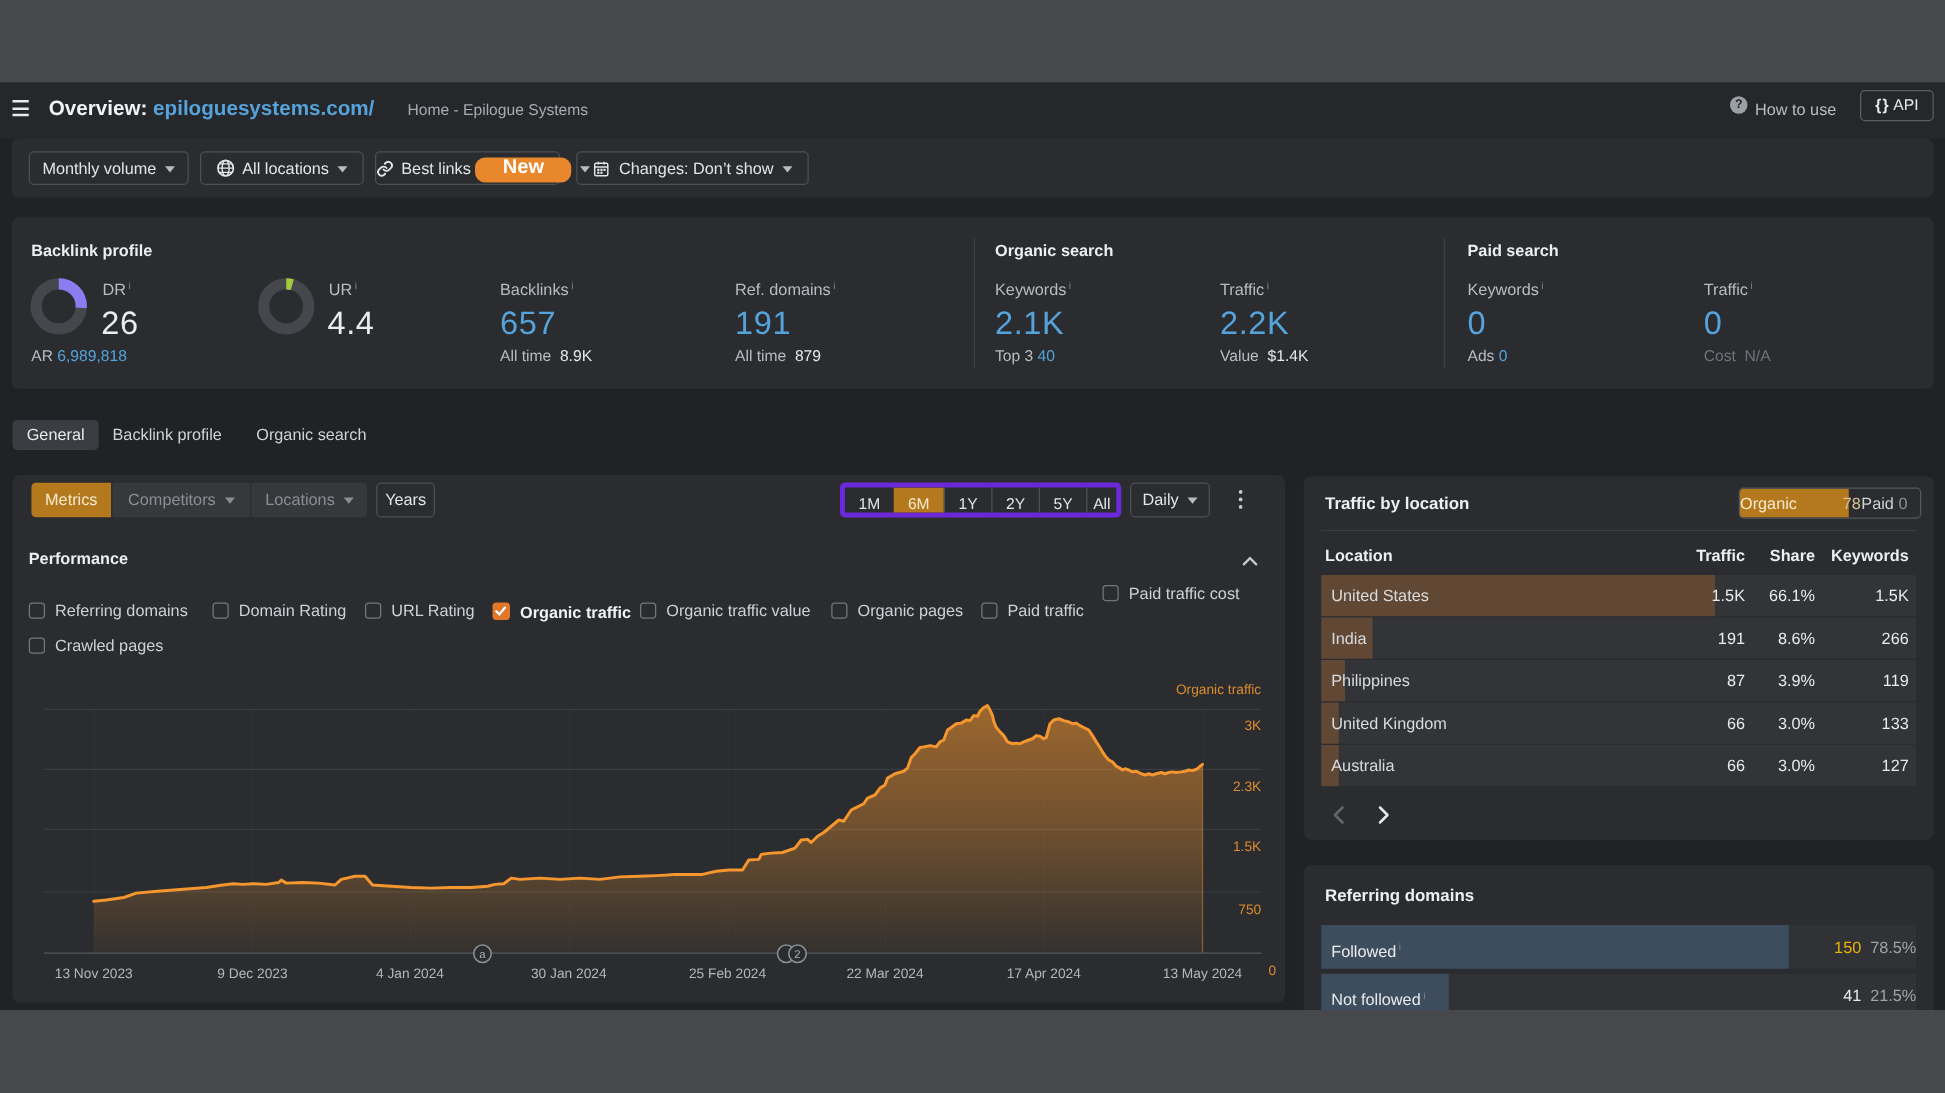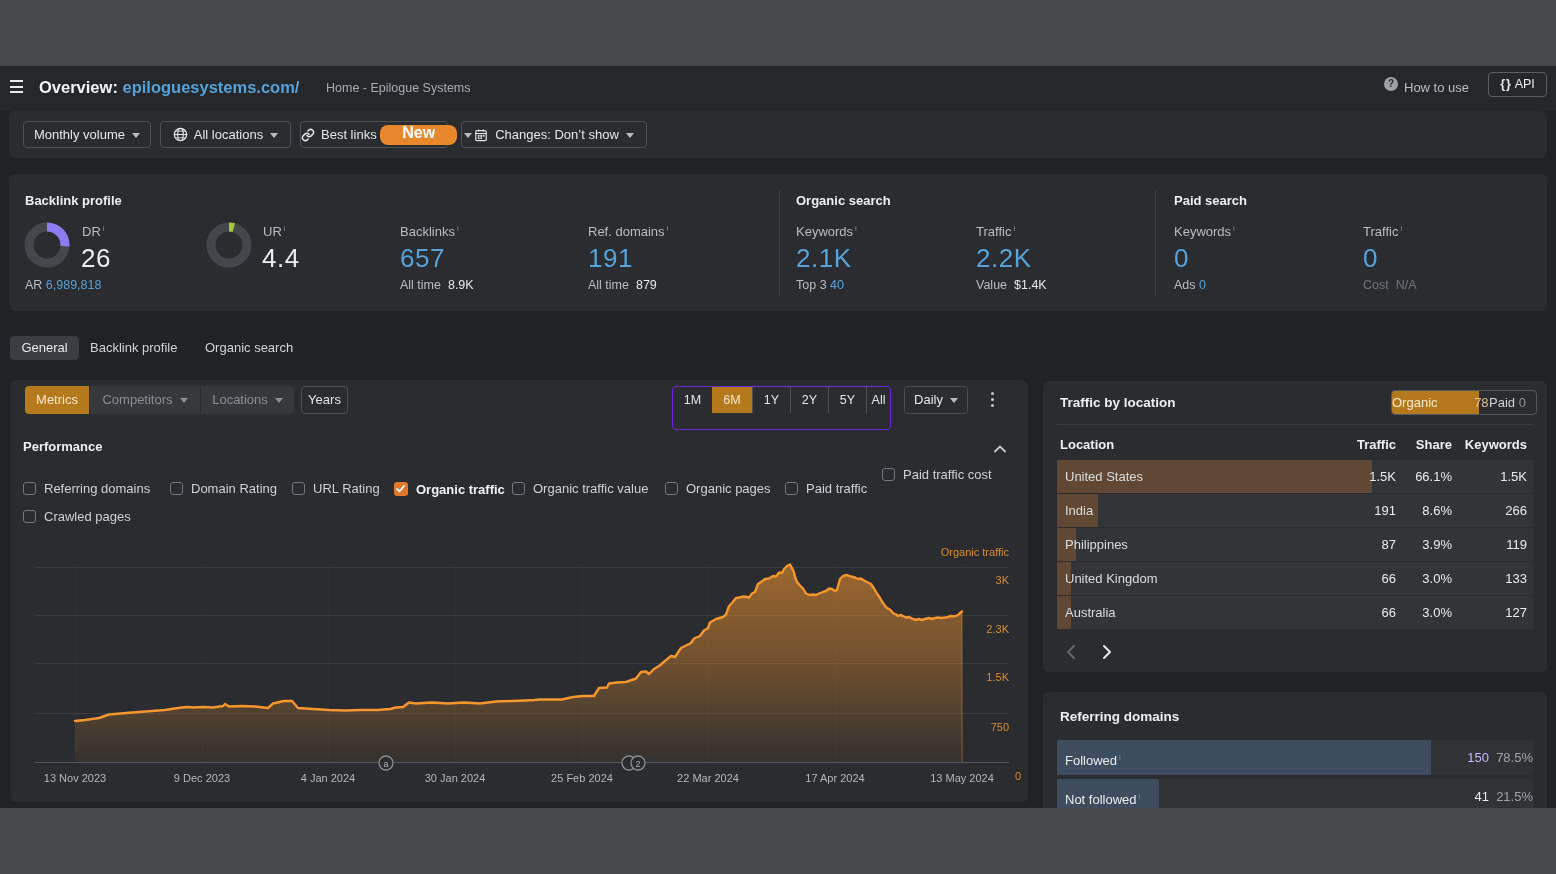--- a/index.html
+++ b/index.html
@@ -129,7 +129,7 @@
       <span style="display:inline-block;height:28px;line-height:28px;padding:0 0;width:64px;text-align:center;background:#b5791d;color:#f7e9ce;vertical-align:top;">Metrics</span><span style="display:inline-block;height:28px;line-height:28px;width:111px;text-align:center;background:#36383c;color:#8b8f94;vertical-align:top;border-left:1px solid #2a2c2f;">Competitors<span class="caret" style="border-top-color:#8b8f94;"></span></span><span style="display:inline-block;height:28px;line-height:28px;width:94px;text-align:center;background:#36383c;color:#8b8f94;vertical-align:top;border-left:1px solid #2a2c2f;">Locations<span class="caret" style="border-top-color:#8b8f94;"></span></span>
     </div>
     <div class="btn" style="left:291px;top:6px;width:47px;height:28px;line-height:26px;">Years</div>
-    <div class="abs" style="left:662px;top:6px;height:44px;border:1px solid #6d28d9;border-radius:4px;overflow:hidden;white-space:nowrap;font-size:12.5px;">
+    <div class="abs" style="left:662px;top:6px;height:28px;border:4px solid #6d28d9;border-radius:4px;overflow:hidden;white-space:nowrap;font-size:12.5px;">
       <span style="display:inline-block;height:26px;line-height:26px;width:39px;text-align:center;color:#e3e5e8;vertical-align:top;">1M</span><span style="display:inline-block;height:26px;line-height:26px;width:40px;text-align:center;background:#b5791d;color:#f7e9ce;vertical-align:top;">6M</span><span style="display:inline-block;height:26px;line-height:26px;width:38px;text-align:center;color:#e3e5e8;vertical-align:top;border-left:1px solid #4d5055;">1Y</span><span style="display:inline-block;height:26px;line-height:26px;width:38px;text-align:center;color:#e3e5e8;vertical-align:top;border-left:1px solid #4d5055;">2Y</span><span style="display:inline-block;height:26px;line-height:26px;width:38px;text-align:center;color:#e3e5e8;vertical-align:top;border-left:1px solid #4d5055;">5Y</span><span style="display:inline-block;height:26px;line-height:26px;width:24px;text-align:center;color:#e3e5e8;vertical-align:top;border-left:1px solid #4d5055;">All</span>
     </div>
     <div class="btn" style="left:894px;top:6px;width:64px;height:28px;line-height:26px;">Daily<span class="caret"></span></div>

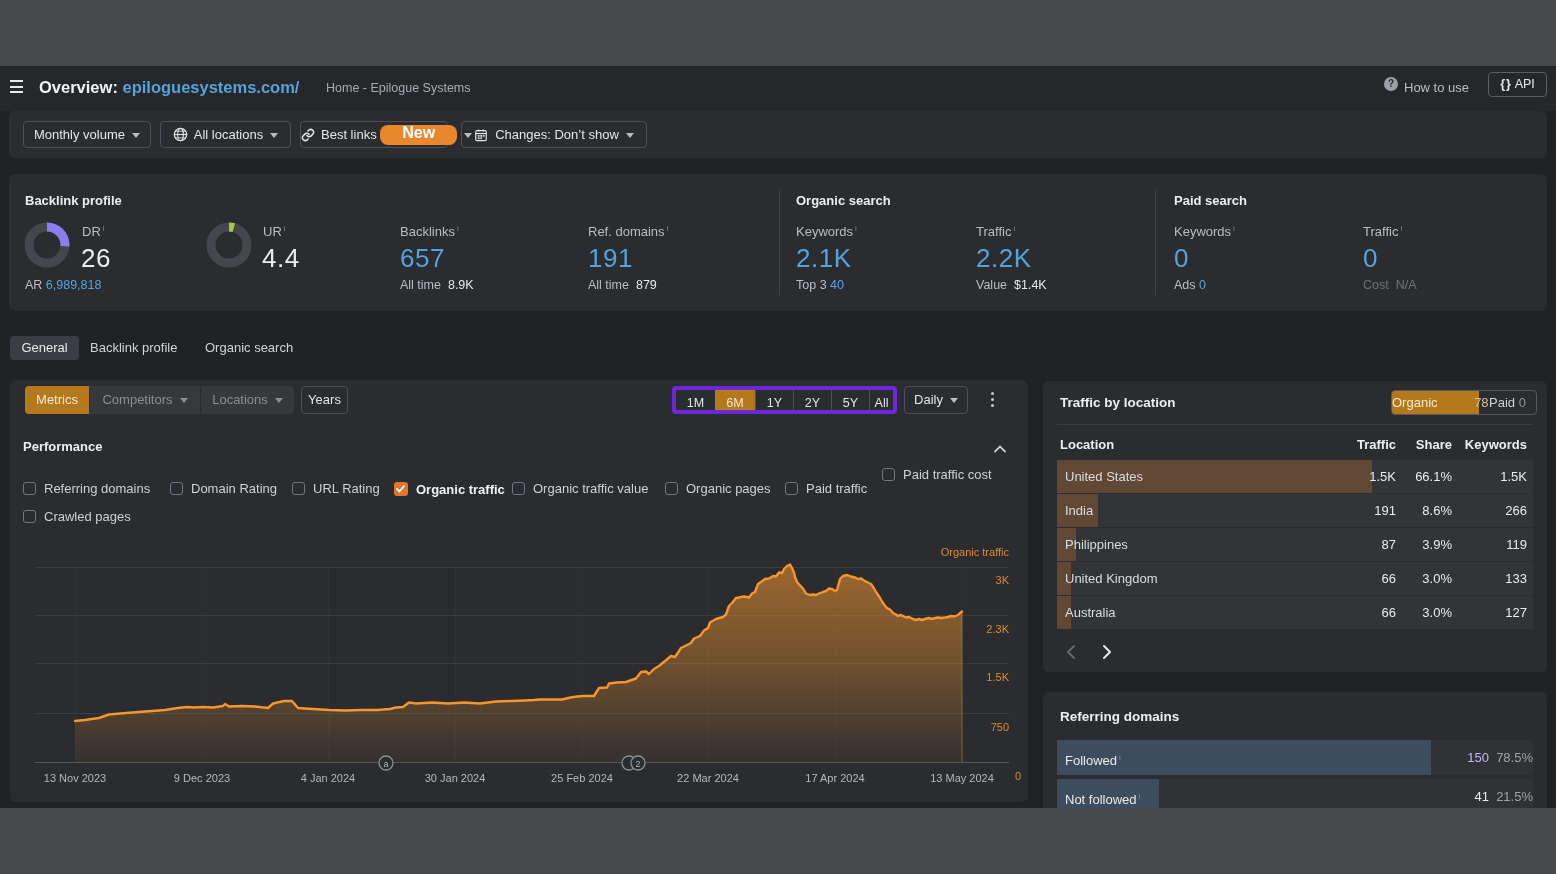--- a/index.html
+++ b/index.html
@@ -269,7 +269,7 @@
     <div class="rrow" style="top:48px;">
         <div class="rbar" style="width:374px;"></div>
         <span class="tname" style="color:#e9ebed;">Followed<sup class="i">i</sup></span>
-        <span class="tval" style="left:332px;color:#c4b5fd;">150</span>
+        <span class="tval" style="left:332px;color:#eab308;">150</span>
         <span class="tval" style="left:376px;color:#9fa3a8;">78.5%</span>
       </div>
     <div class="rrow" style="top:87px;">

